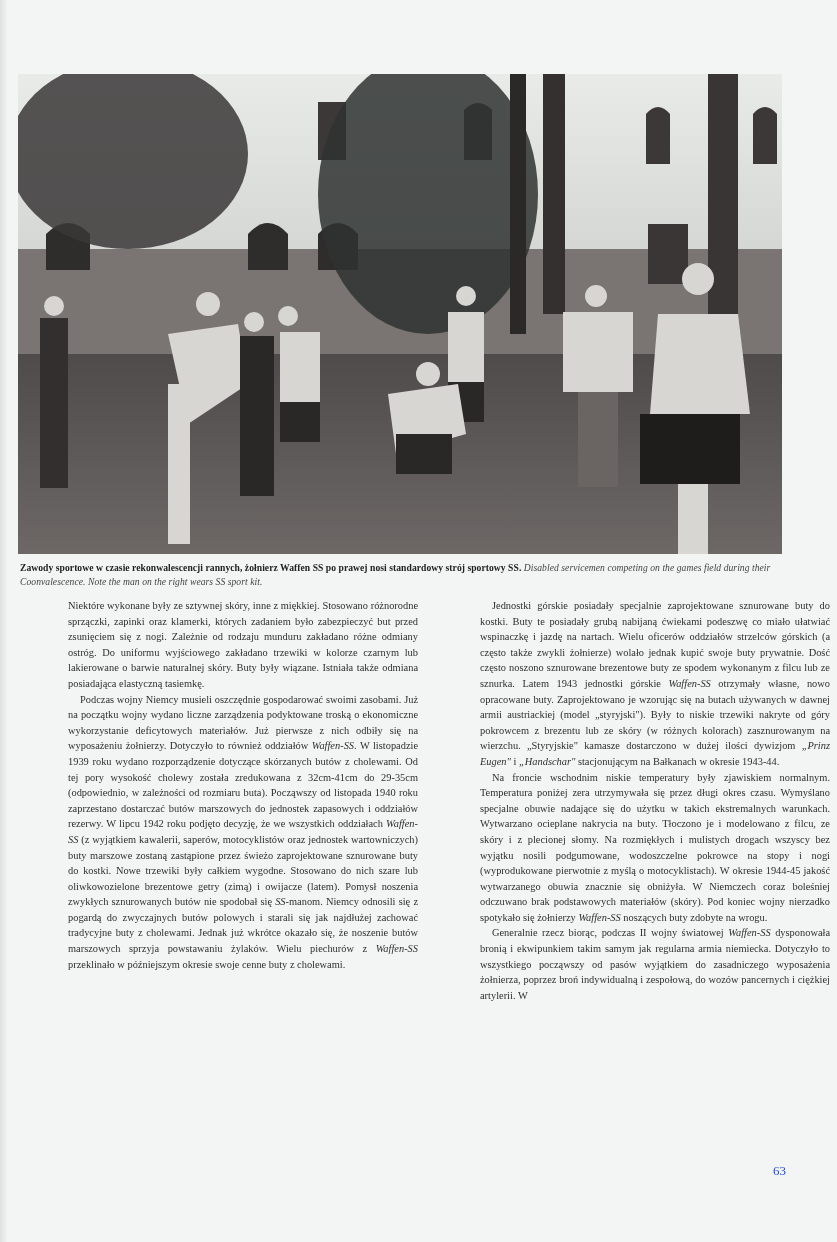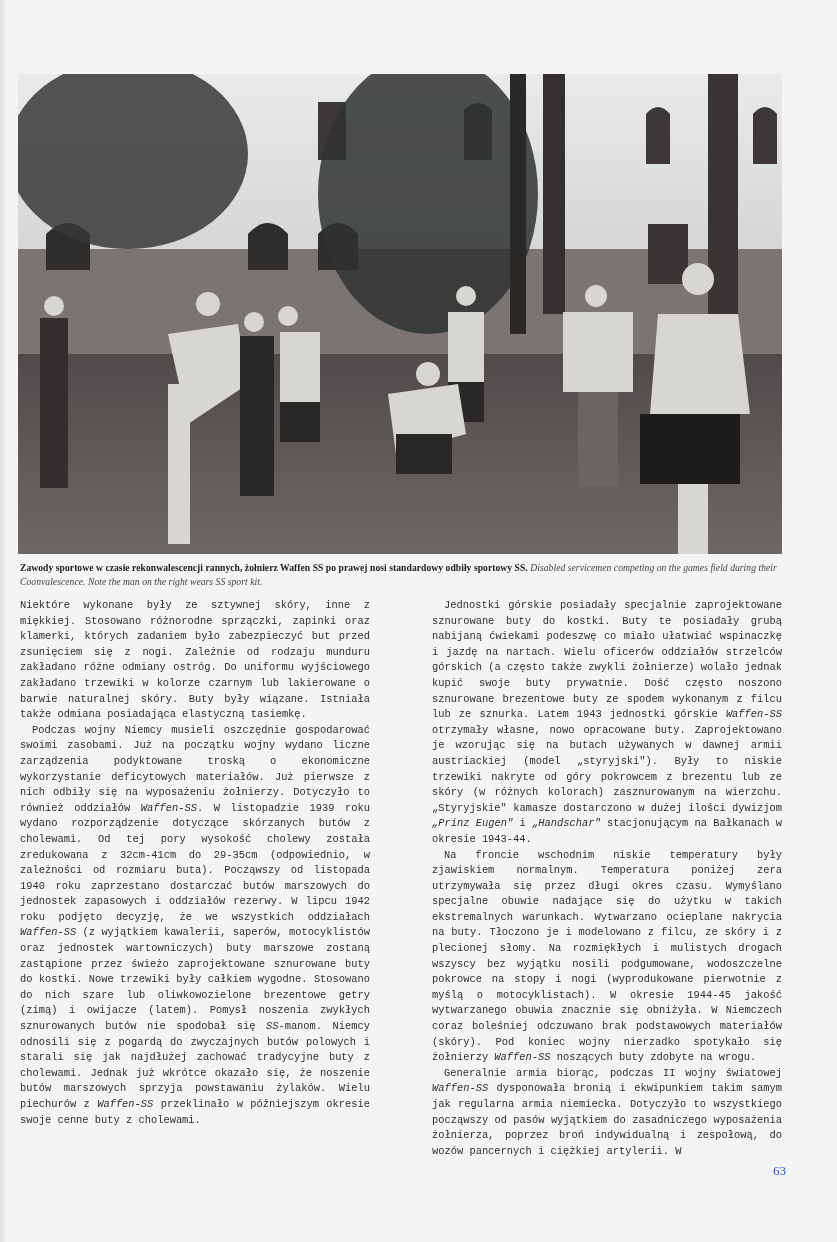--- a/index.html
+++ b/index.html
@@ -114,7 +114,7 @@
 </div>
 
 <div class="caption">
-  <span class="pl">Zawody sportowe w czasie rekonwalescencji rannych, żołnierz Waffen SS po prawej nosi standardowy odbiły sportowy SS.</span>
+  <span class="pl">Zawody sportowe w czasie rekonwalescencji rannych, żołnierz Waffen SS po prawej nosi standardowy strój sportowy SS.</span>
   <span class="en">Disabled servicemen competing on the games field during their Coonvalescence. Note the man on the right wears SS sport kit.</span>
 </div>
 

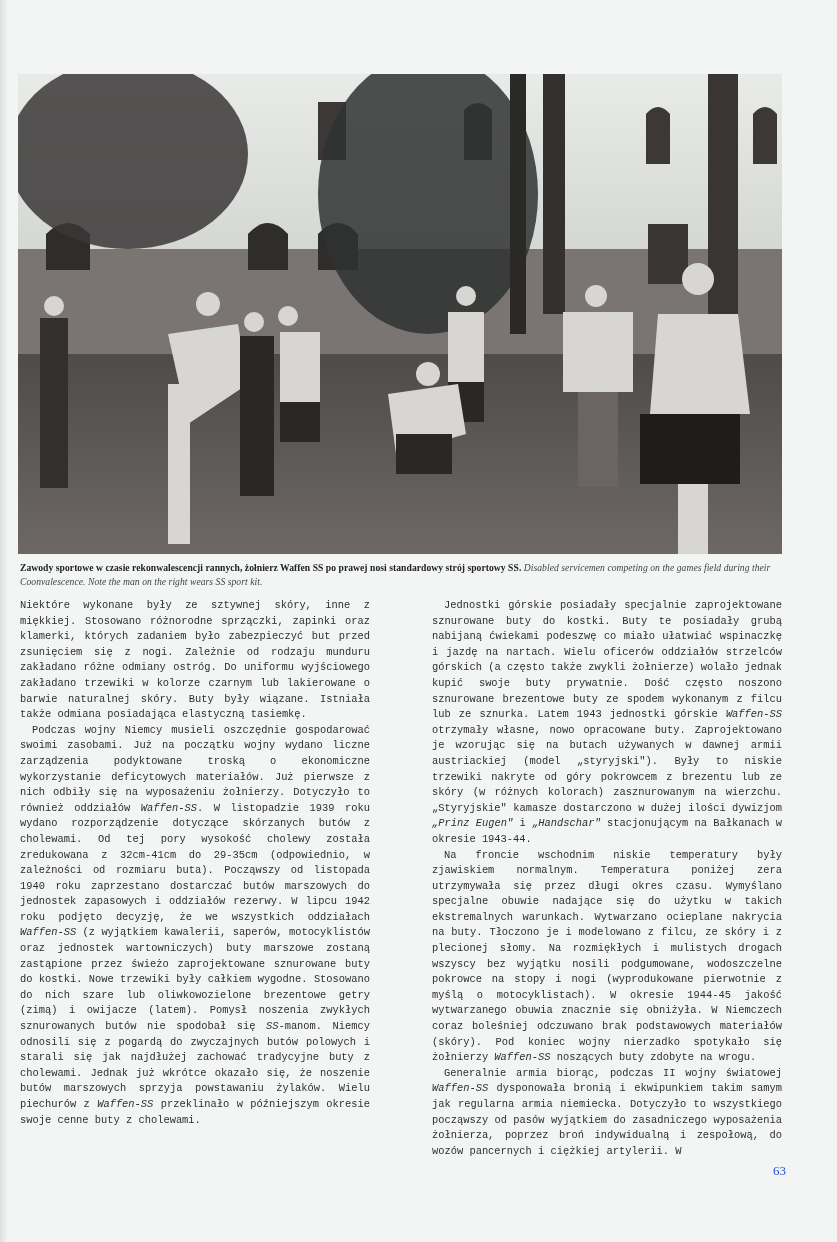--- a/index.html
+++ b/index.html
@@ -32,9 +32,10 @@
   .caption .en { font-style: italic; color: #444; }
   .col {
     position: absolute; top: 598px; width: 350px;
-    font-family: Liberation Mono, monospace;
+    font-family: Liberation Serif, serif;
     font-size: 10.4px; line-height: 15.6px; color: #2e2e2e;
     text-align: justify;
+    margin-left: 48px;
   }
   .col.left { left: 20px; }
   .col.right { left: 432px; }

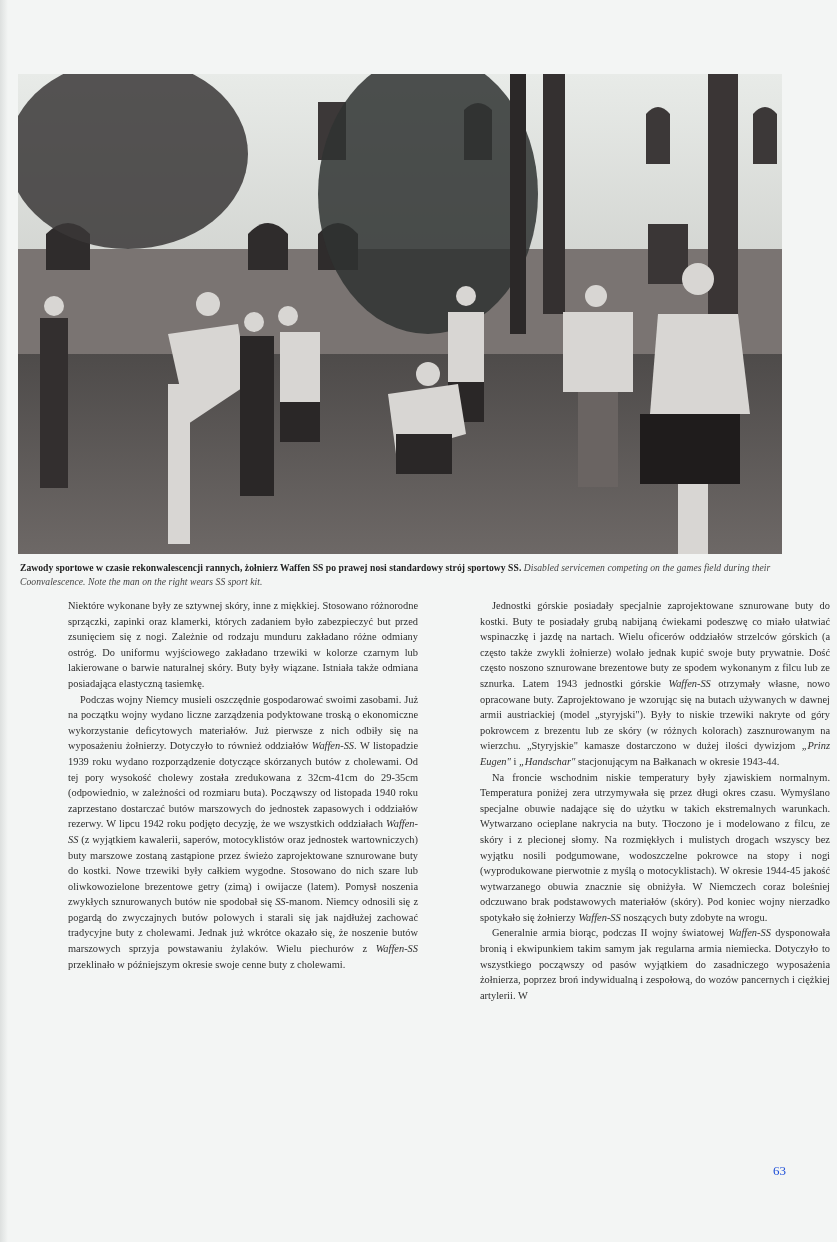--- a/index.html
+++ b/index.html
@@ -127,7 +127,7 @@
 <div class="col right">
     <p><span>Jednostki górskie posiadały specjalnie zaprojektowane sznurowane buty do kostki. Buty te posiadały grubą nabijaną ćwiekami podeszwę co miało ułatwiać wspinaczkę i jazdę na nartach. Wielu oficerów oddziałów strzelców górskich (a często także zwykli żołnierze) wolało jednak kupić swoje buty prywatnie. Dość często noszono sznurowane brezentowe buty ze spodem wykonanym z filcu lub ze sznurka. Latem 1943 jednostki górskie </span><i>Waffen-SS</i><span> otrzymały własne, nowo opracowane buty. Zaprojektowano je wzorując się na butach używanych w dawnej armii austriackiej (model „styryjski"). Były to niskie trzewiki nakryte od góry pokrowcem z brezentu lub ze skóry (w różnych kolorach) zasznurowanym na wierzchu. „Styryjskie" kamasze dostarczono w dużej ilości dywizjom </span><i>„Prinz Eugen"</i><span> i </span><i>„Handschar"</i><span> stacjonującym na Bałkanach w okresie 1943-44.</span></p>
     <p><span>Na froncie wschodnim niskie temperatury były zjawiskiem normalnym. Temperatura poniżej zera utrzymywała się przez długi okres czasu. Wymyślano specjalne obuwie nadające się do użytku w takich ekstremalnych warunkach. Wytwarzano ocieplane nakrycia na buty. Tłoczono je i modelowano z filcu, ze skóry i z plecionej słomy. Na rozmiękłych i mulistych drogach wszyscy bez wyjątku nosili podgumowane, wodoszczelne pokrowce na stopy i nogi (wyprodukowane pierwotnie z myślą o motocyklistach). W okresie 1944-45 jakość wytwarzanego obuwia znacznie się obniżyła. W Niemczech coraz boleśniej odczuwano brak podstawowych materiałów (skóry). Pod koniec wojny nierzadko spotykało się żołnierzy </span><i>Waffen-SS</i><span> noszących buty zdobyte na wrogu.</span></p>
-    <p><span>Generalnie armia biorąc, podczas II wojny światowej </span><i>Waffen-SS</i><span> dysponowała bronią i ekwipunkiem takim samym jak regularna armia niemiecka. Dotyczyło to wszystkiego począwszy od pasów wyjątkiem do zasadniczego wyposażenia żołnierza, poprzez broń indywidualną i zespołową, do wozów pancernych i ciężkiej artylerii. W</span></p>
+    <p><span>Generalnie rzecz biorąc, podczas II wojny światowej </span><i>Waffen-SS</i><span> dysponowała bronią i ekwipunkiem takim samym jak regularna armia niemiecka. Dotyczyło to wszystkiego począwszy od pasów wyjątkiem do zasadniczego wyposażenia żołnierza, poprzez broń indywidualną i zespołową, do wozów pancernych i ciężkiej artylerii. W</span></p>
   </div>
 
 <div class="page-number">63</div>

